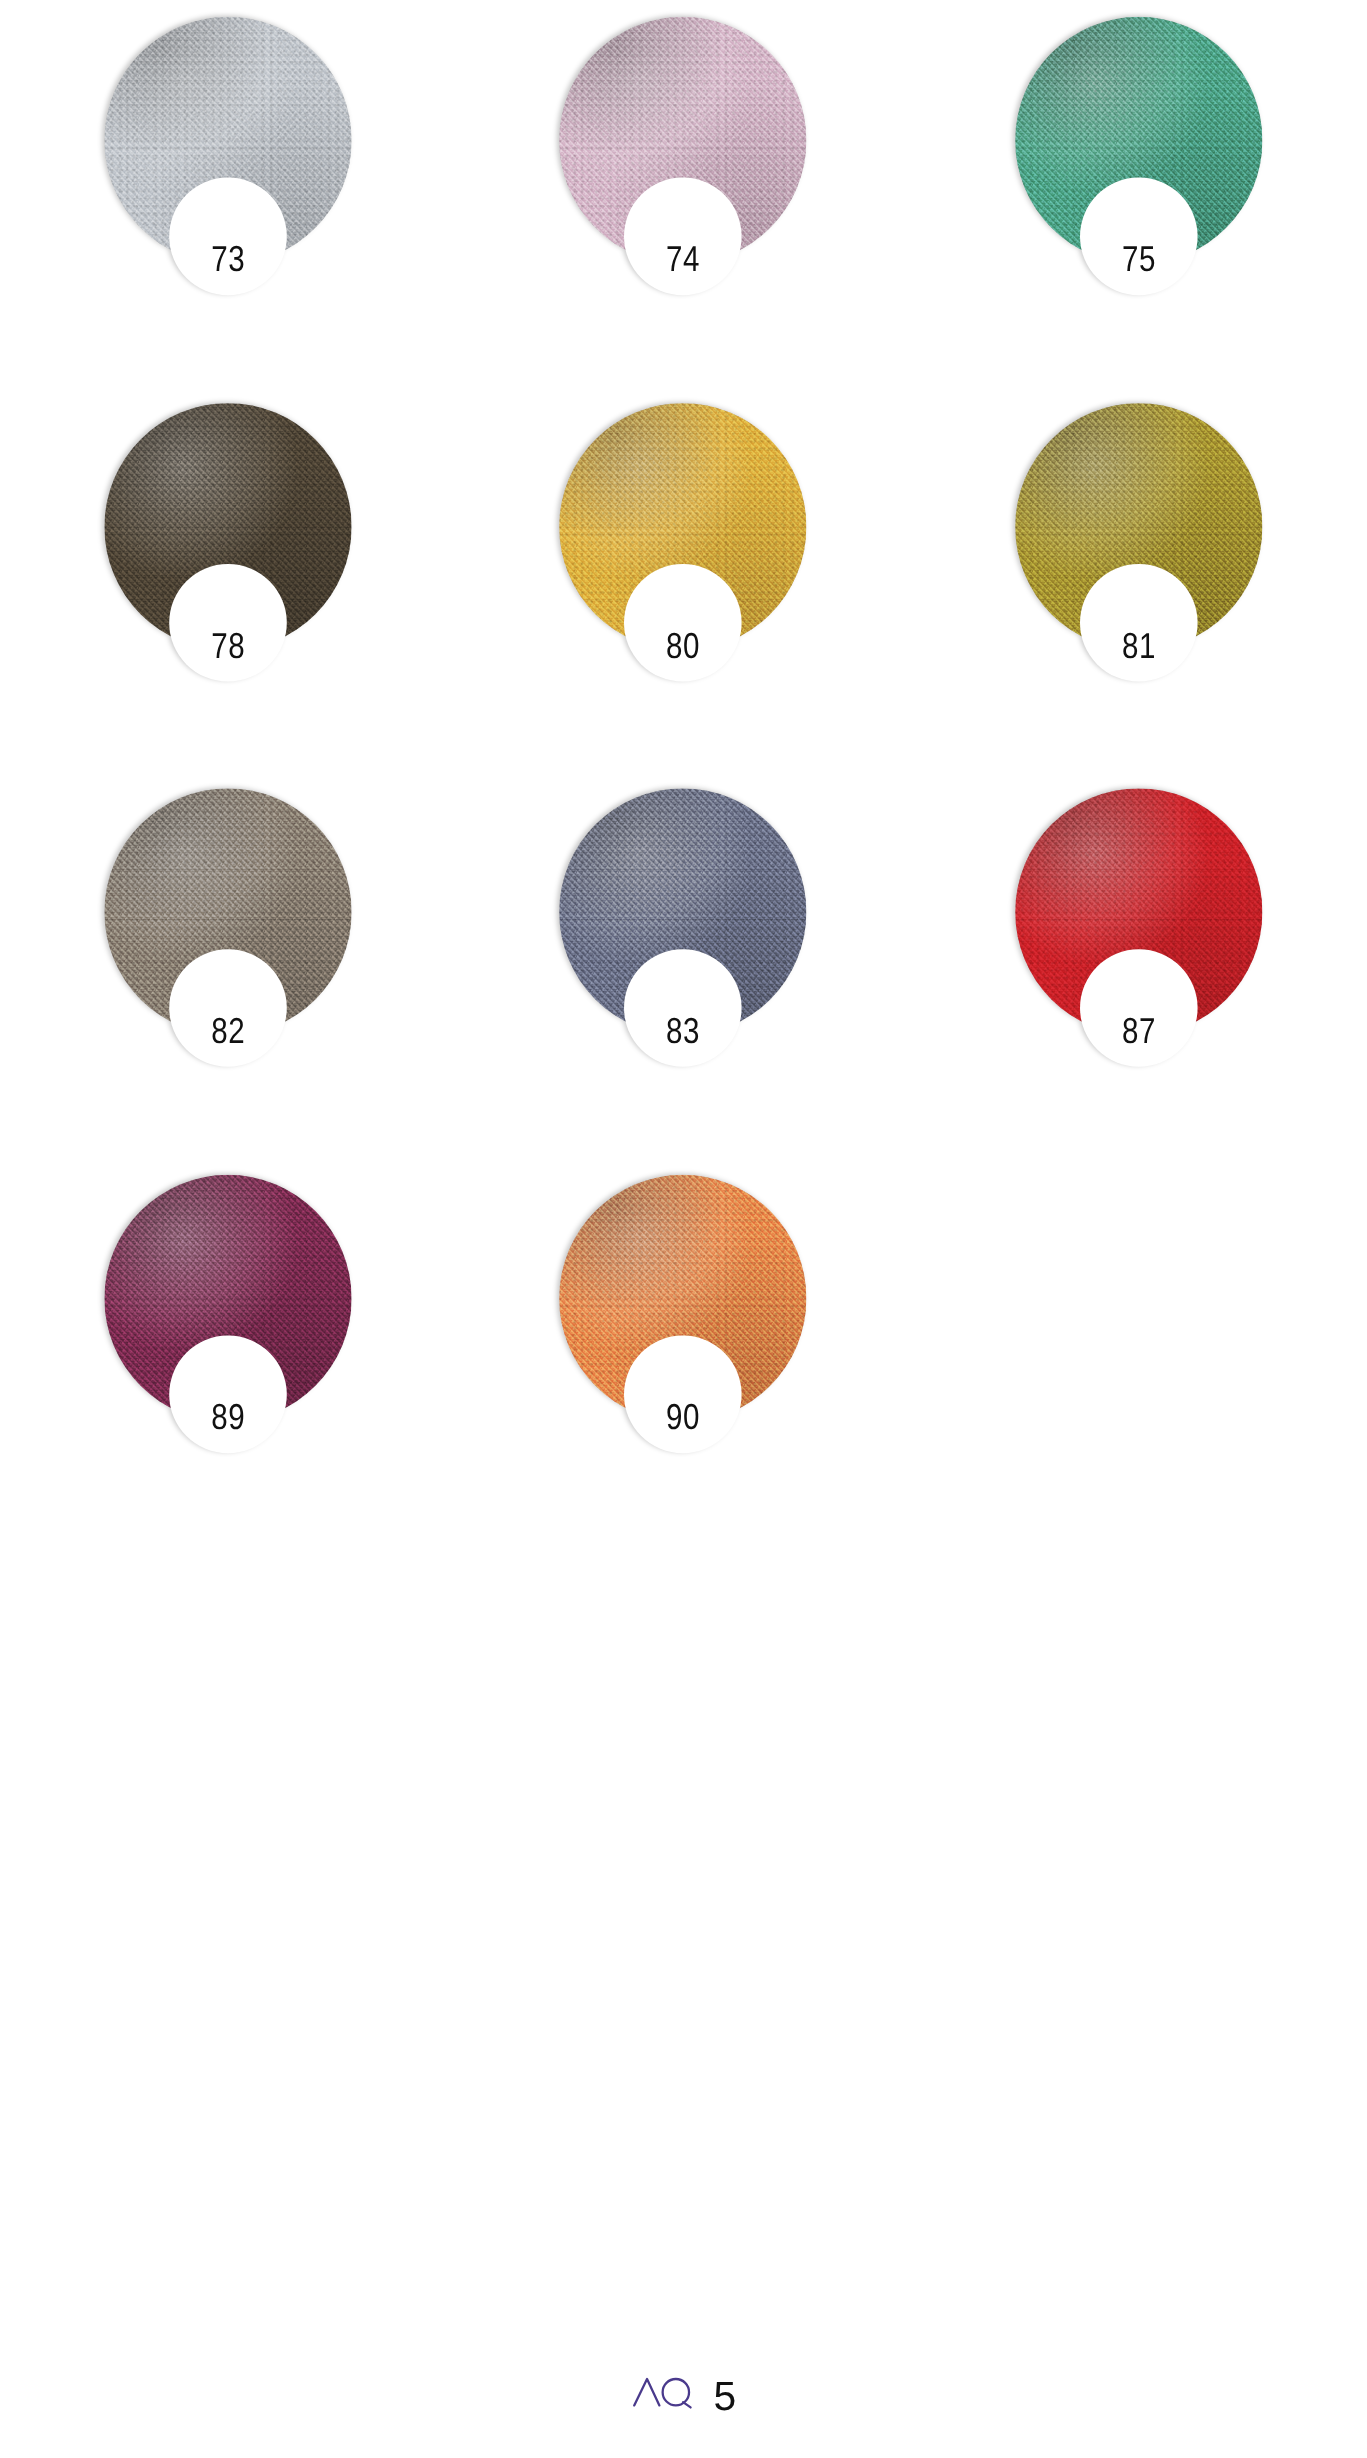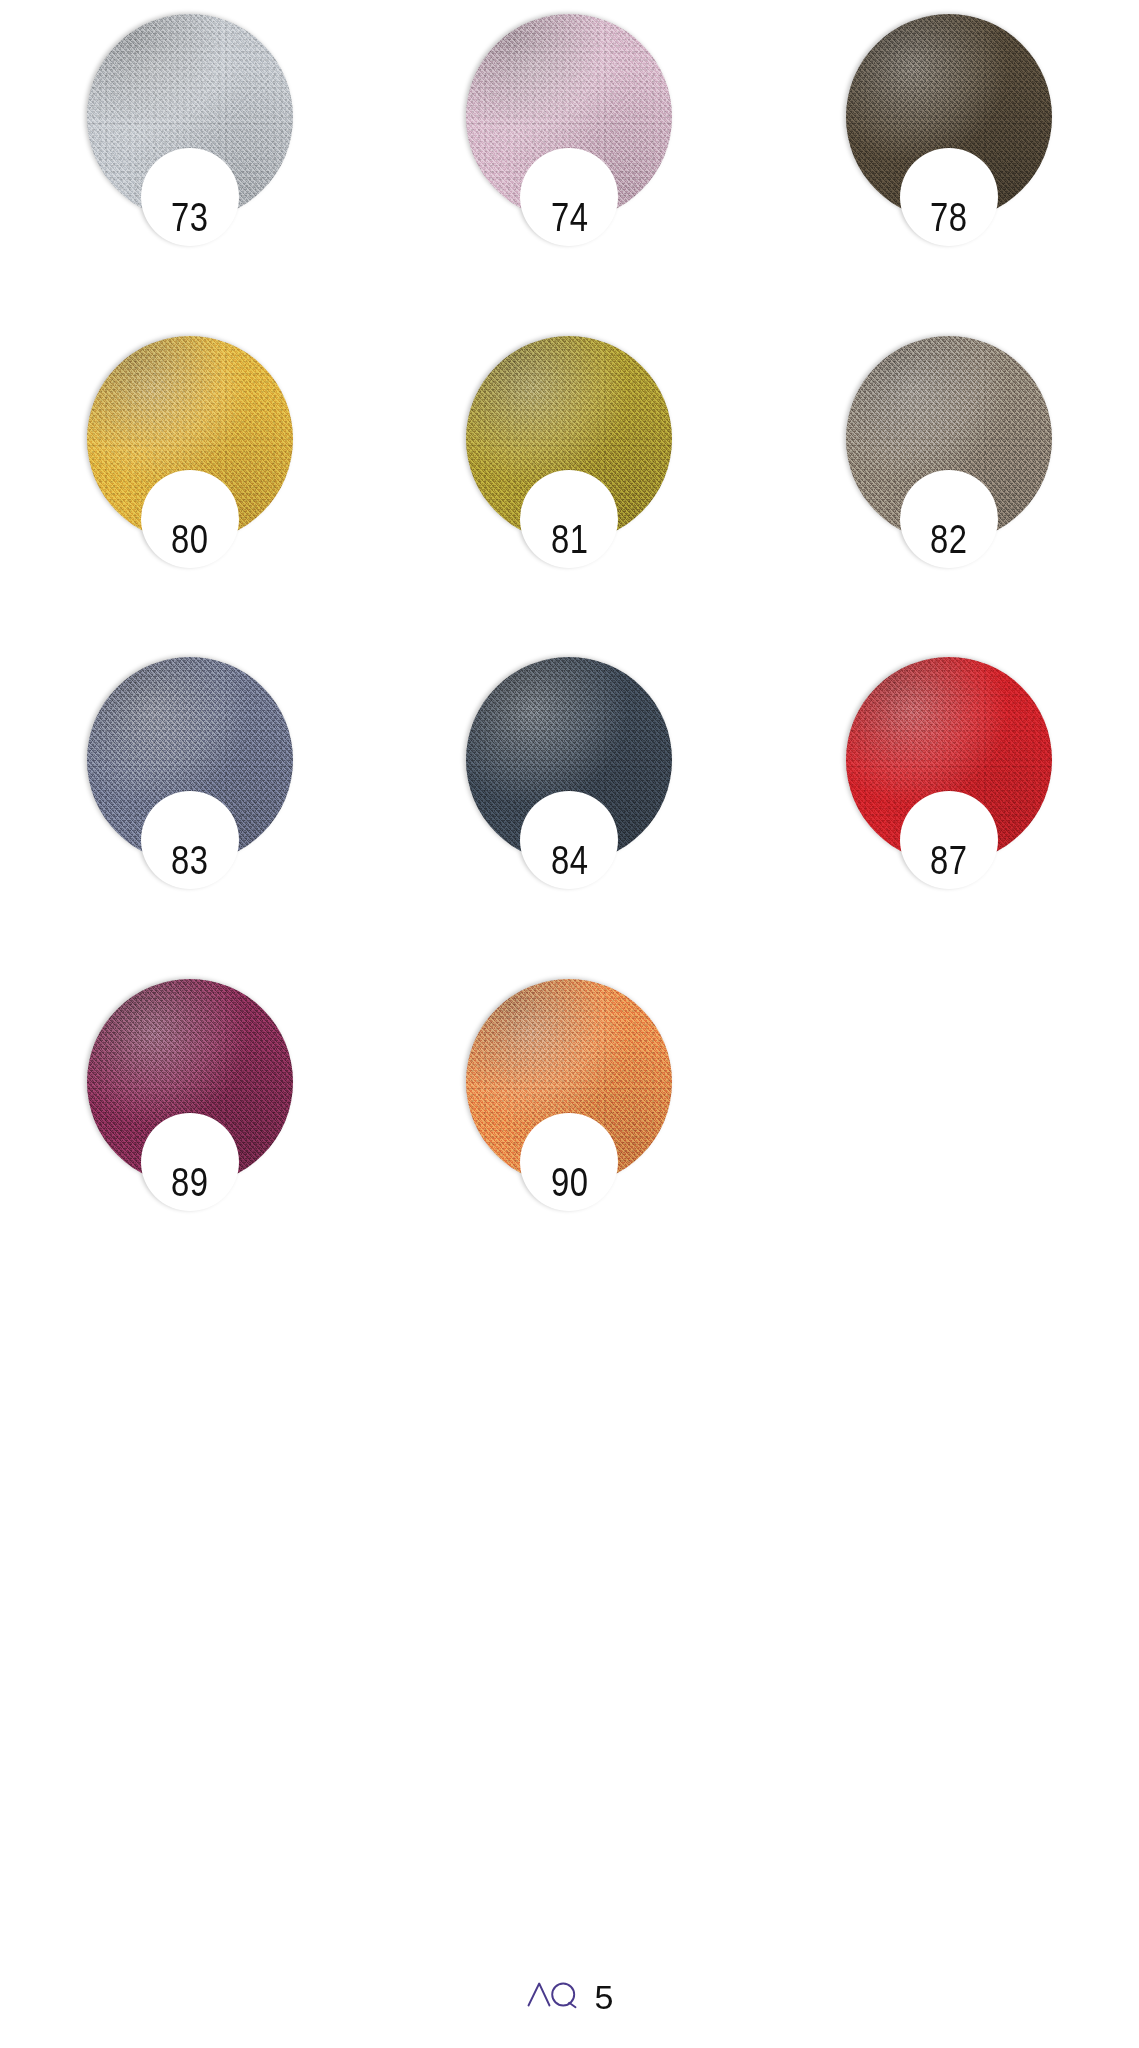--- a/index.html
+++ b/index.html
@@ -115,7 +115,7 @@
     align-items:center;
     justify-content:center;
     font-family:"Liberation Sans", sans-serif;
-    font-size:40px;
+    font-size:30px;
     font-weight:400;
     letter-spacing:0.5px;
     color:#111111;

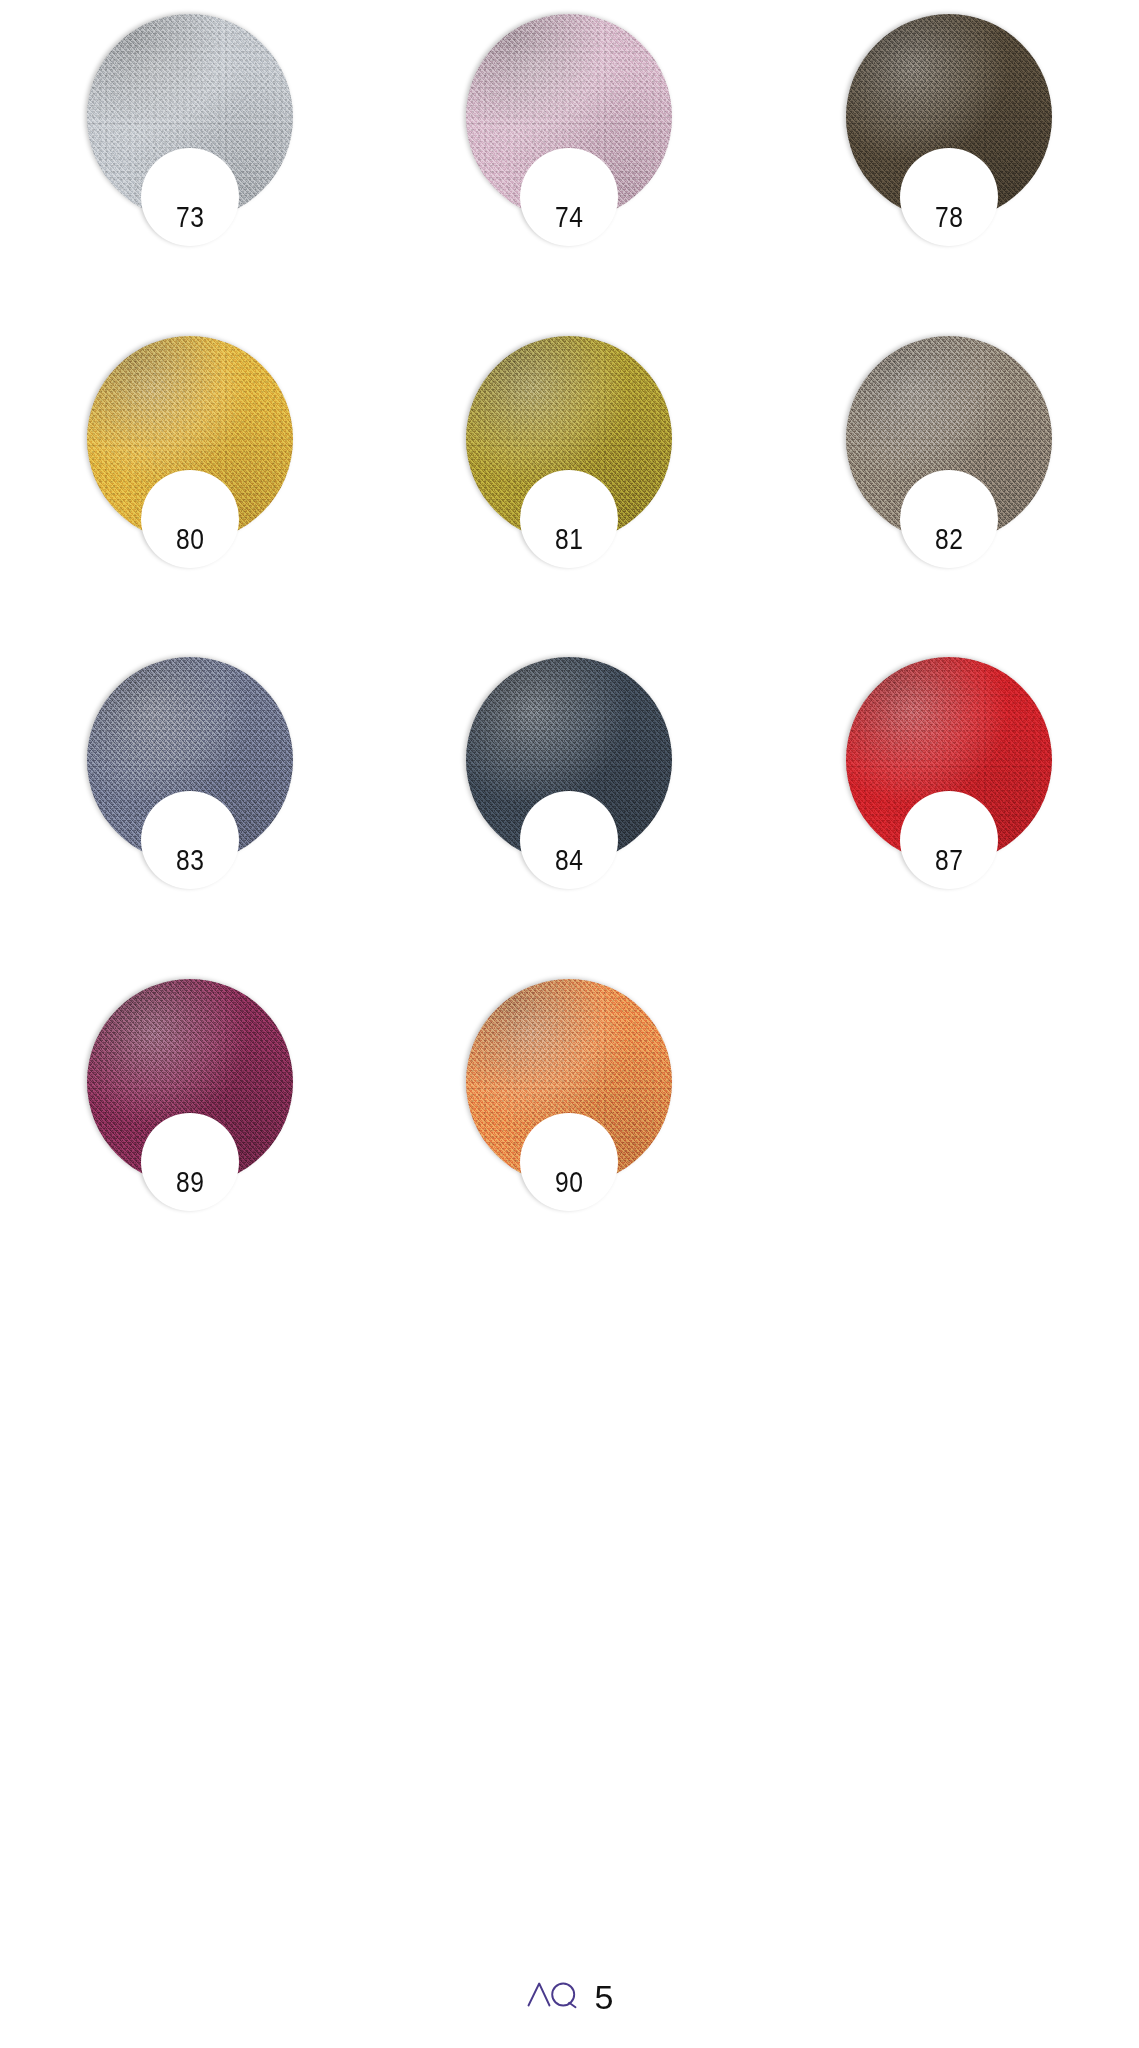--- a/index.html
+++ b/index.html
@@ -183,6 +183,17 @@
         </div>
       </div>
       <div class="swatch-cell">
+        <div class="swatch-disc" style="--c: #4DA588;">
+          <div class="felt"></div>
+          <div class="grain"></div>
+          <div class="grain2"></div>
+          <div class="swatch-notch"></div>
+          <div class="swatch-number">
+            <span>75</span>
+          </div>
+        </div>
+      </div>
+      <div class="swatch-cell">
         <div class="swatch-disc" style="--c: #4E4435;">
           <div class="felt"></div>
           <div class="grain"></div>

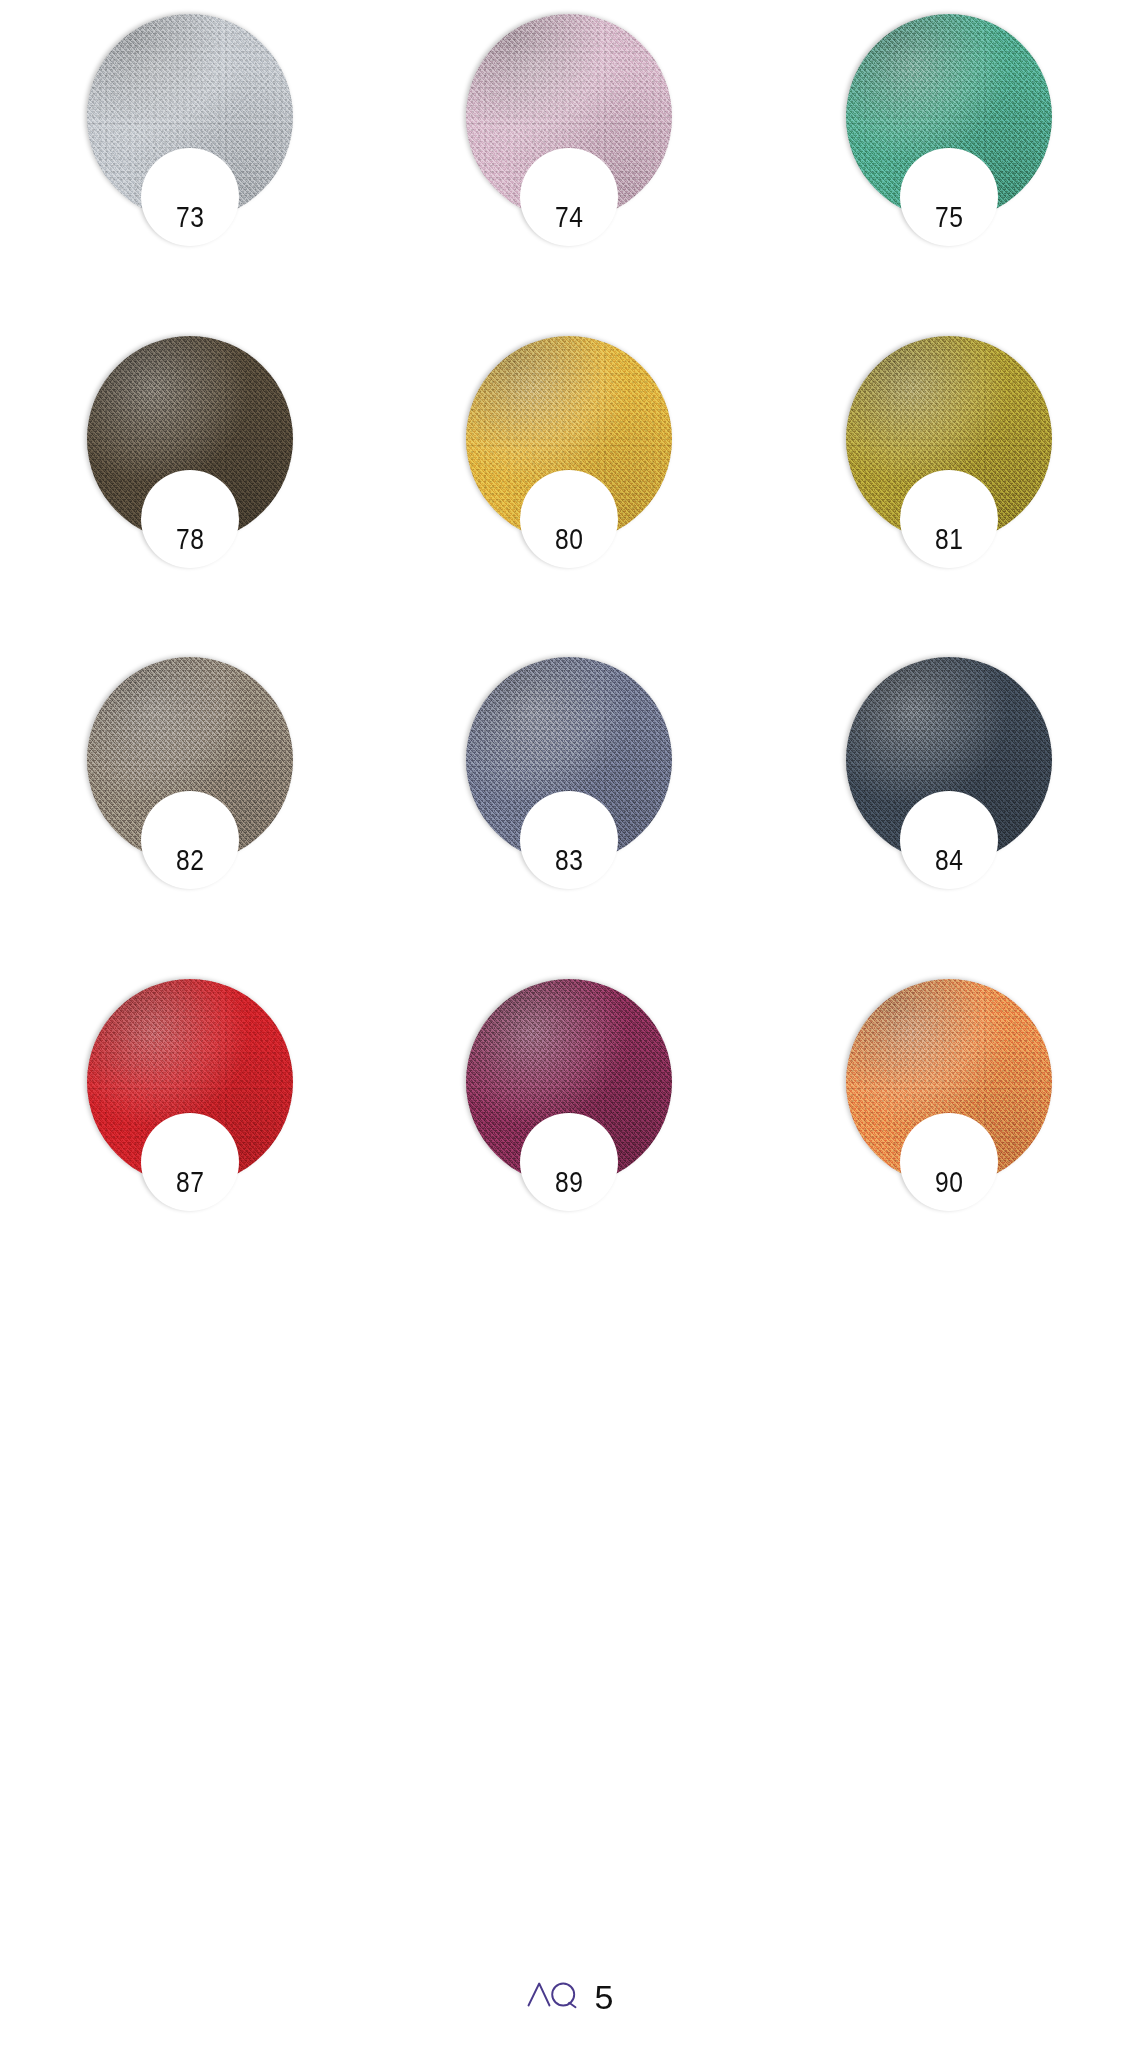--- a/index.html
+++ b/index.html
@@ -249,17 +249,6 @@
         </div>
       </div>
       <div class="swatch-cell">
-        <div class="swatch-disc" style="--c: #3A4450;">
-          <div class="felt"></div>
-          <div class="grain"></div>
-          <div class="grain2"></div>
-          <div class="swatch-notch"></div>
-          <div class="swatch-number">
-            <span>84</span>
-          </div>
-        </div>
-      </div>
-      <div class="swatch-cell">
         <div class="swatch-disc" style="--c: #CE2128;">
           <div class="felt"></div>
           <div class="grain"></div>

